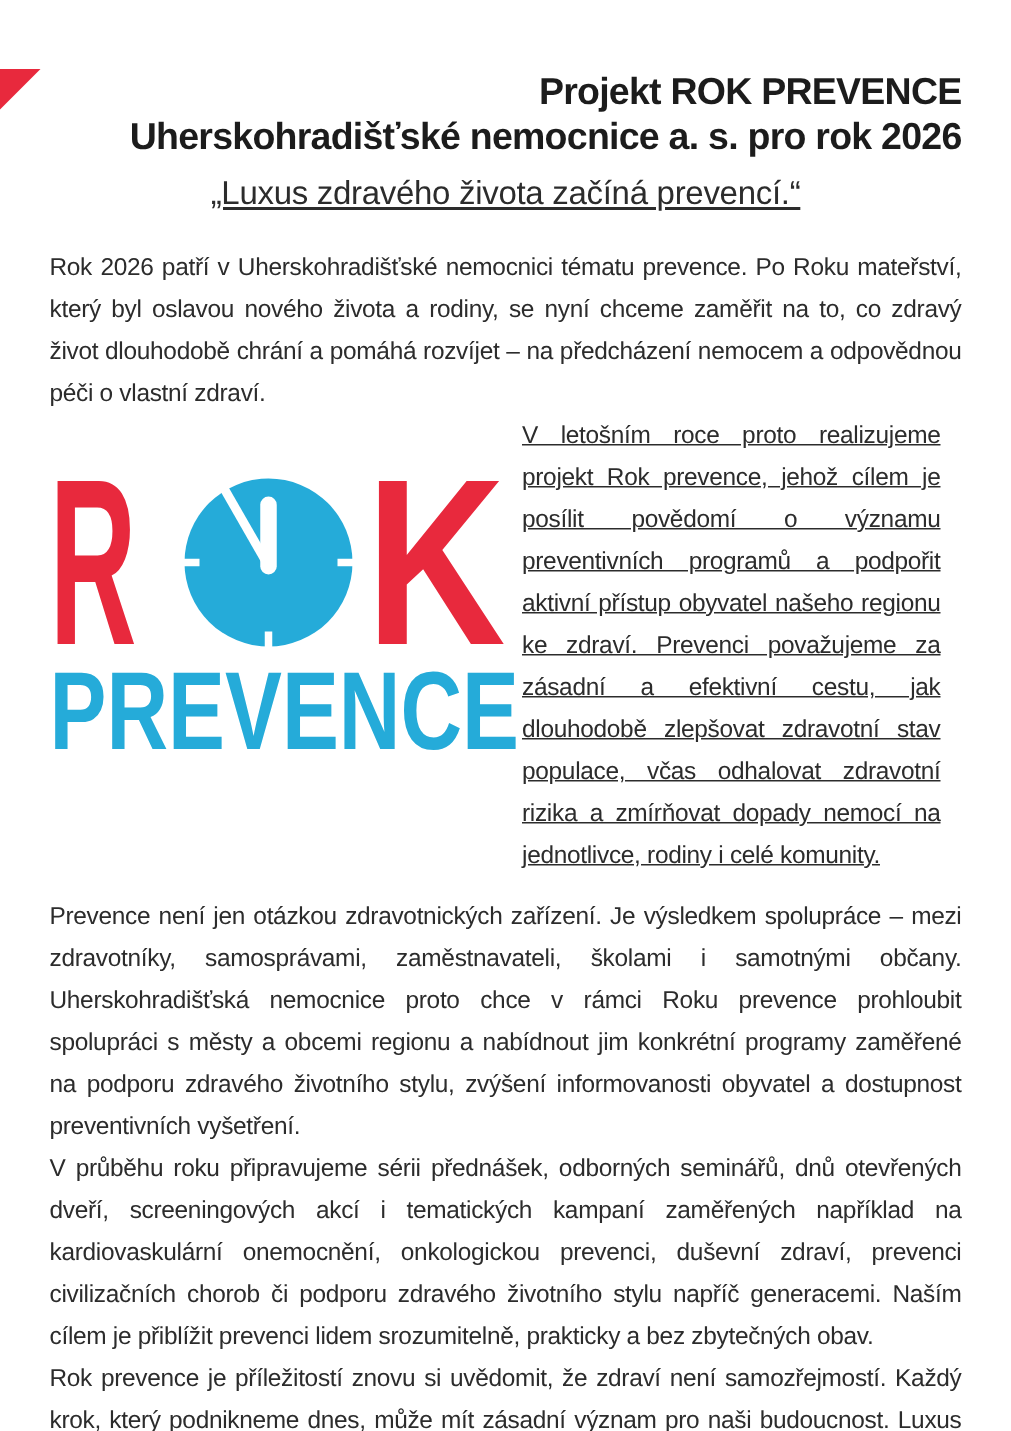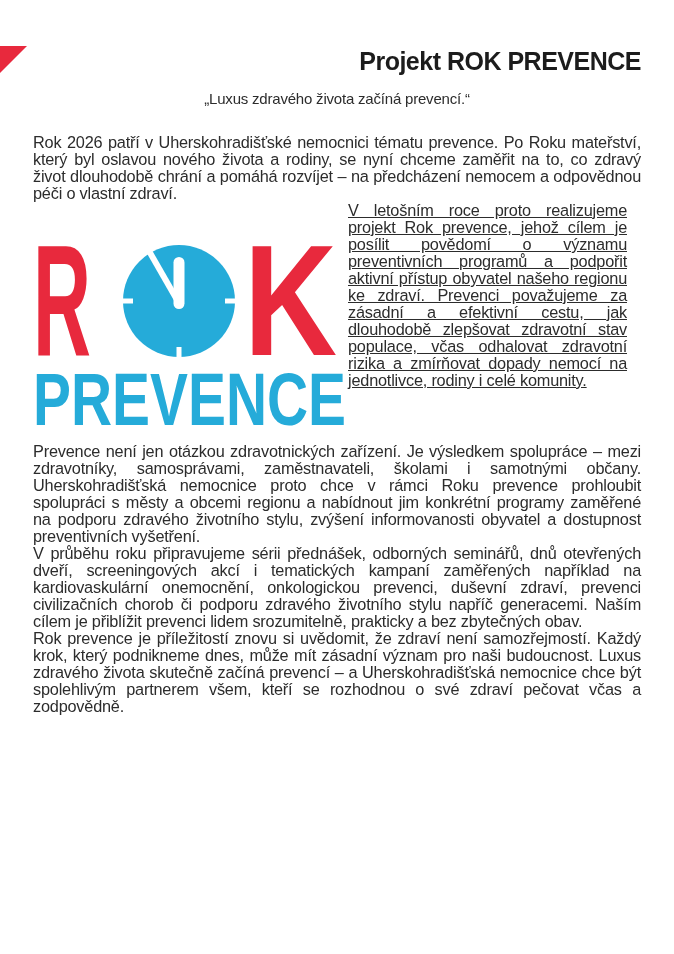--- a/index.html
+++ b/index.html
@@ -71,6 +71,7 @@
 
     <h1 class="title">
       <span>Projekt ROK PREVENCE</span>
+      <span>Uherskohradišťské nemocnice a. s. pro rok 2026</span>
     </h1>
 
     <div class="subtitle">„Luxus zdravého života začíná prevencí.“</div>

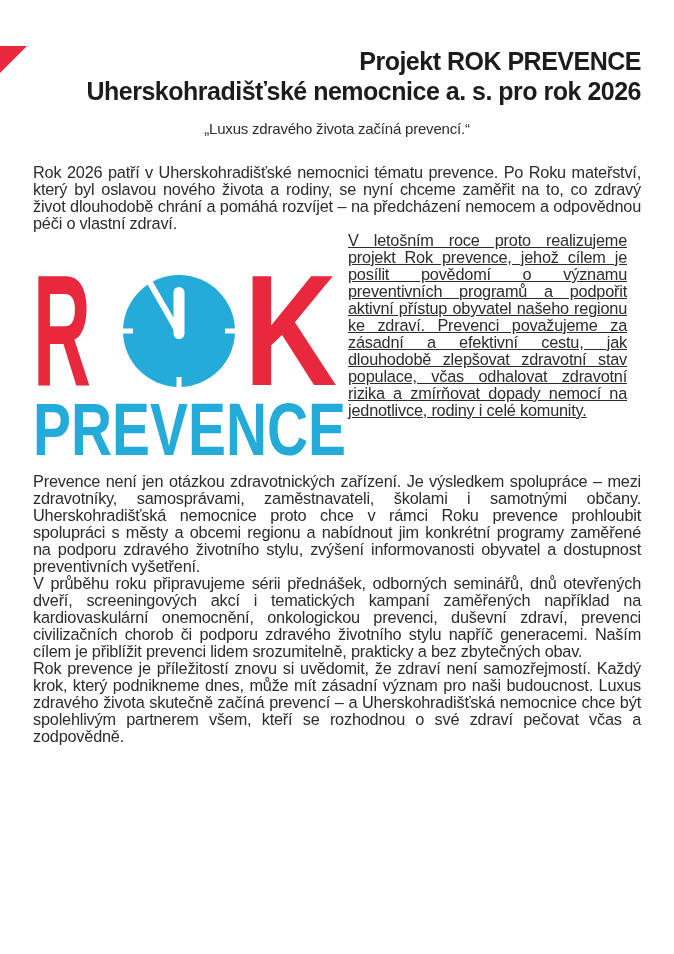--- a/index.html
+++ b/index.html
@@ -36,10 +36,11 @@
   .subtitle {
     margin-top: 11px;
     text-align: center;
-    font-size: 15px;
+    font-size: 22px;
     line-height: 24px;
     color: #2c2c2c;
     letter-spacing: -0.2px;
+    text-decoration: underline;
   }
 
   p.para {

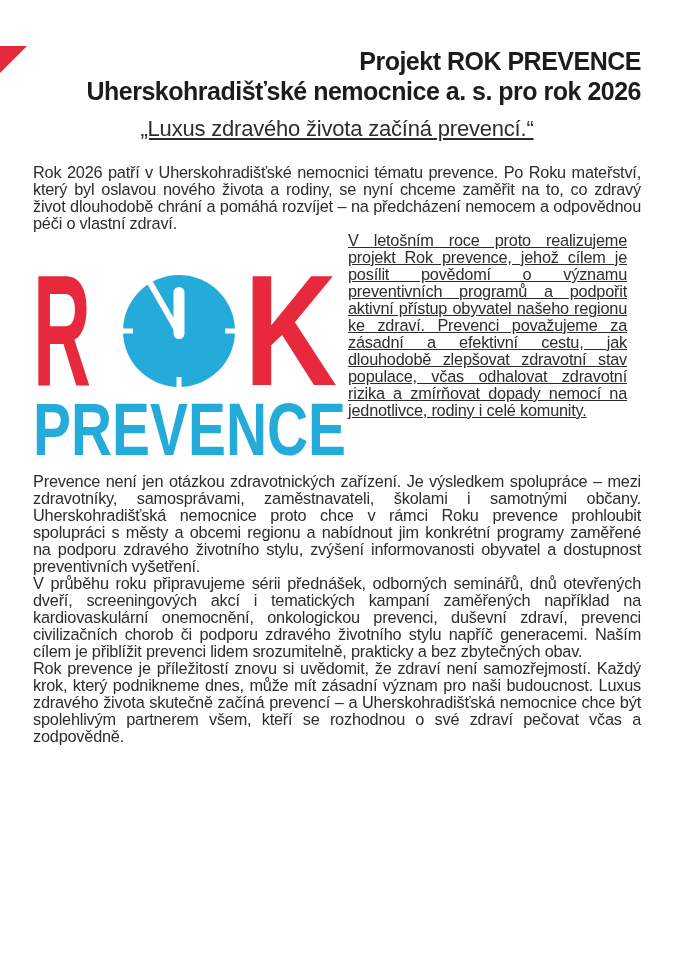--- a/index.html
+++ b/index.html
@@ -46,7 +46,7 @@
   p.para {
     margin: 0;
     font-size: 16.3px;
-    line-height: 17px;
+    line-height: 28px;
     text-align: justify;
     letter-spacing: -0.2px;
     color: #2c2c2c;

